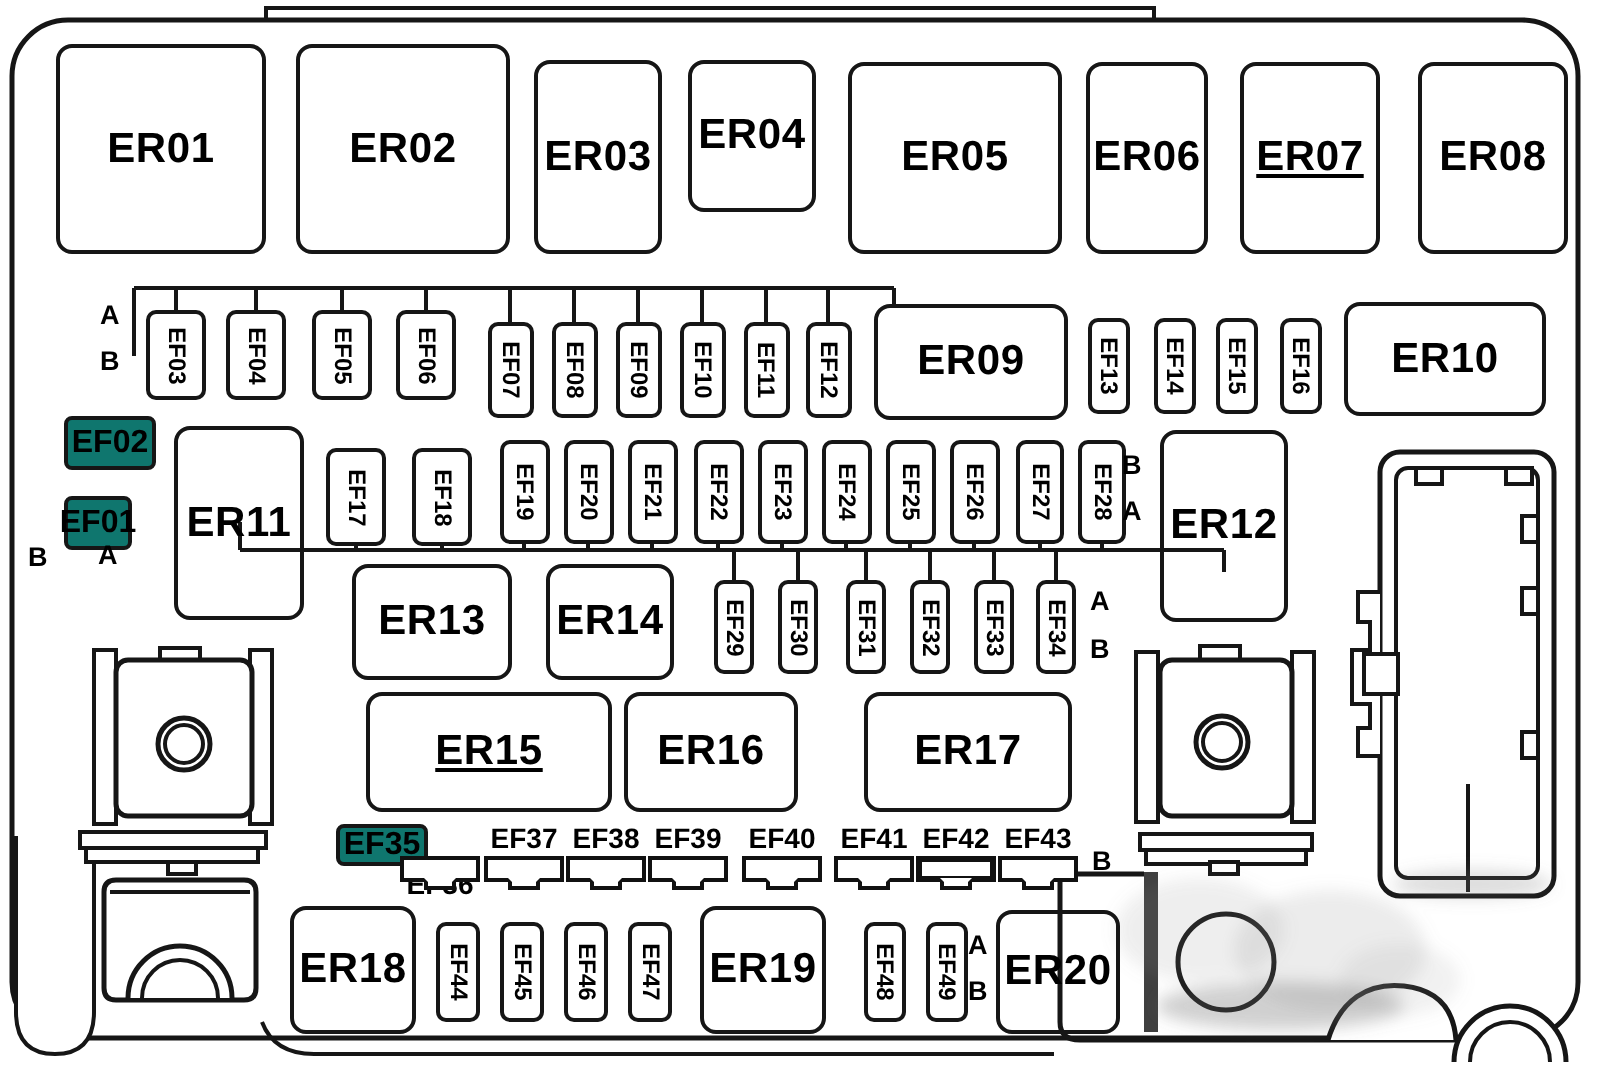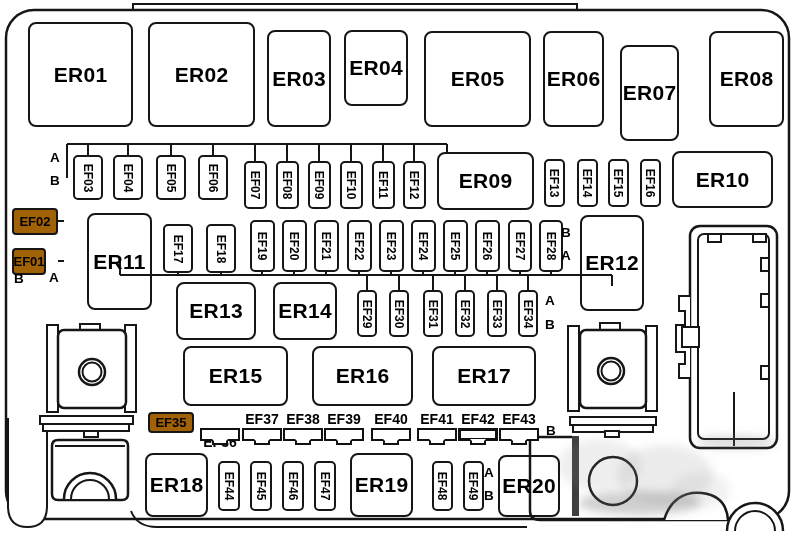--- a/index.html
+++ b/index.html
@@ -134,7 +134,7 @@
       <div class="relay" style="left: 543px; top: 31px; width: 61px; height: 96px;">
         <span>ER06</span>
       </div>
-      <div class="relay" style="left: 620px; top: 45px; width: 59px; height: 96px;">
+      <div class="relay" style="left: 620px; top: 31px; width: 70px; height: 96px; text-decoration: underline;">
         <span>ER07</span>
       </div>
       <div class="relay" style="left: 709px; top: 31px; width: 75px; height: 96px;">

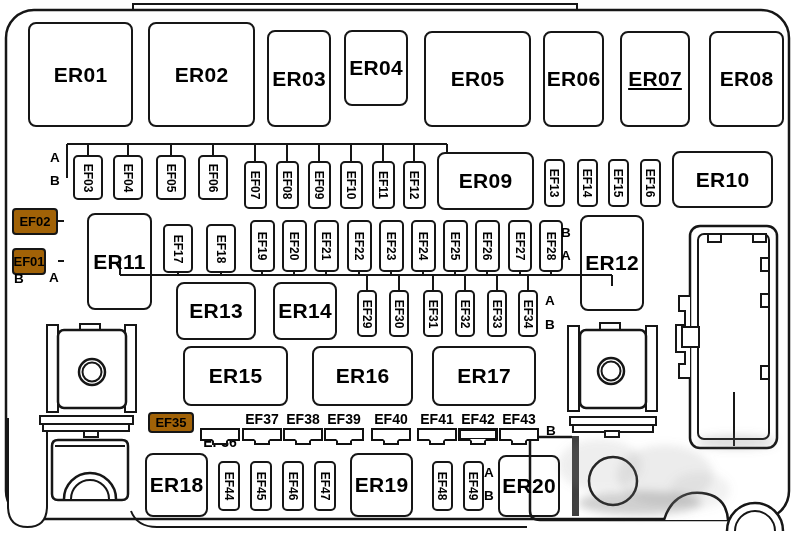--- a/index.html
+++ b/index.html
@@ -14,9 +14,9 @@
   .vfuse{position:absolute;border:2px solid #161616;border-radius:5px;background:#fff;
          display:flex;align-items:center;justify-content:center;}
   .vfuse span{transform:rotate(90deg);font-weight:bold;font-size:12px;white-space:nowrap;}
-  .hfuse{position:absolute;border:2px solid #161616;border-radius:4px;background:#a16207;
+  .hfuse{position:absolute;border:2px solid #161616;border-radius:4px;background:#0f766e;
          display:flex;align-items:center;justify-content:center;
-         font-weight:bold;font-size:13px;}
+         font-weight:bold;font-size:16px;margin-left:20px;}
   .conn-label{position:absolute;font-weight:bold;font-size:14px;text-align:center;}
   .conn-box{position:absolute;border:2px solid #111;background:#fff;}
   .conn-box.bold{border-width:3px;}

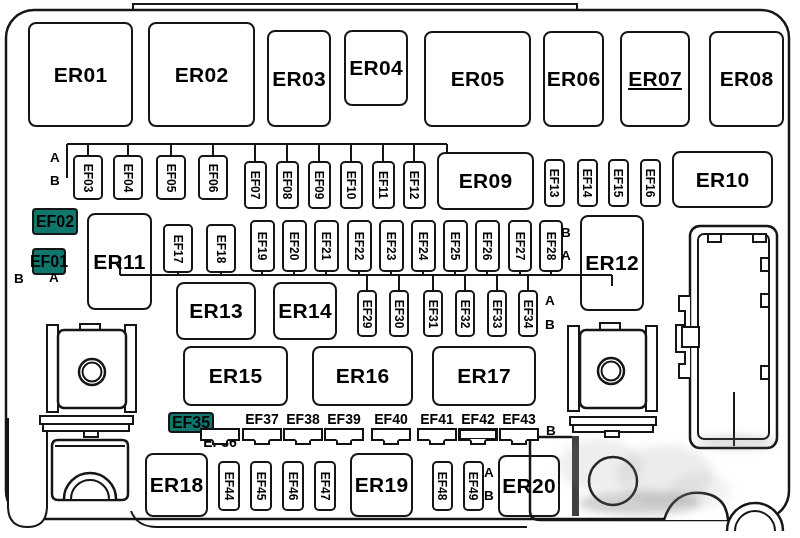--- a/index.html
+++ b/index.html
@@ -158,7 +158,7 @@
       <div class="relay" style="left: 273px; top: 282px; width: 64px; height: 58px;">
         <span>ER14</span>
       </div>
-      <div class="relay" style="left: 183px; top: 346px; width: 105px; height: 60px;">
+      <div class="relay" style="left: 183px; top: 346px; width: 123px; height: 60px; text-decoration: underline;">
         <span>ER15</span>
       </div>
       <div class="relay" style="left: 312px; top: 346px; width: 101px; height: 60px; text-align: right;">

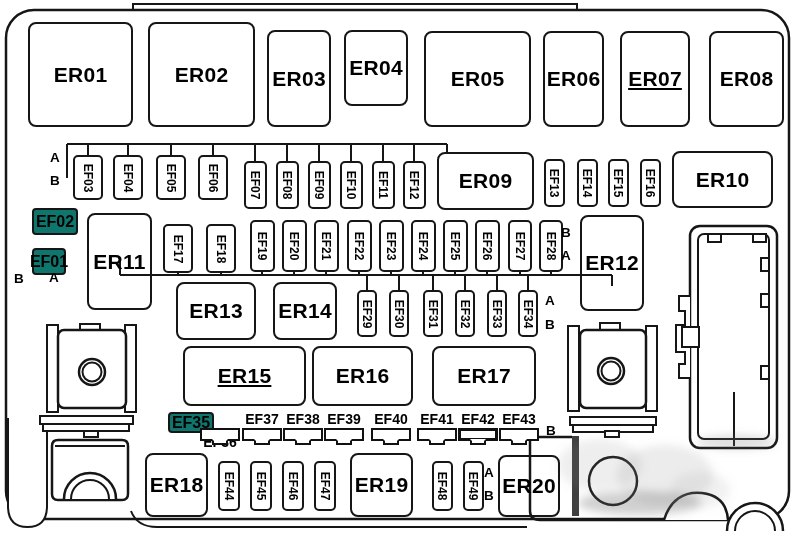--- a/index.html
+++ b/index.html
@@ -161,7 +161,7 @@
       <div class="relay" style="left: 183px; top: 346px; width: 123px; height: 60px; text-decoration: underline;">
         <span>ER15</span>
       </div>
-      <div class="relay" style="left: 312px; top: 346px; width: 101px; height: 60px; text-align: right;">
+      <div class="relay" style="left: 312px; top: 346px; width: 87px; height: 60px; text-align: right;">
         <span>ER16</span>
       </div>
       <div class="relay" style="left: 432px; top: 346px; width: 104px; height: 60px;">

